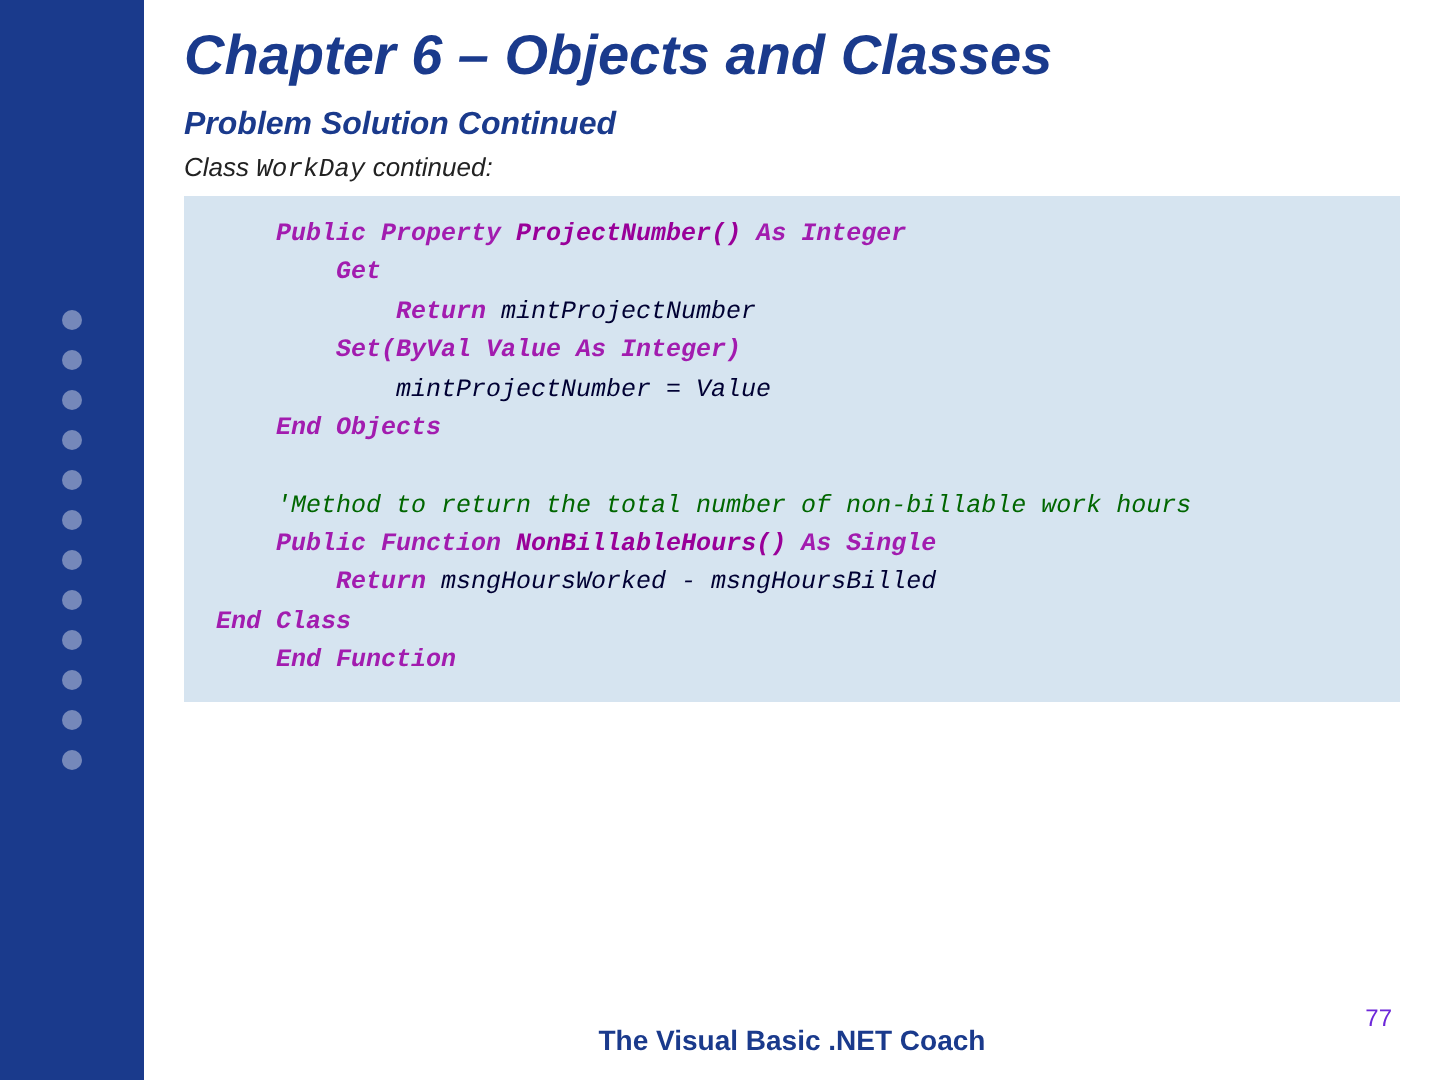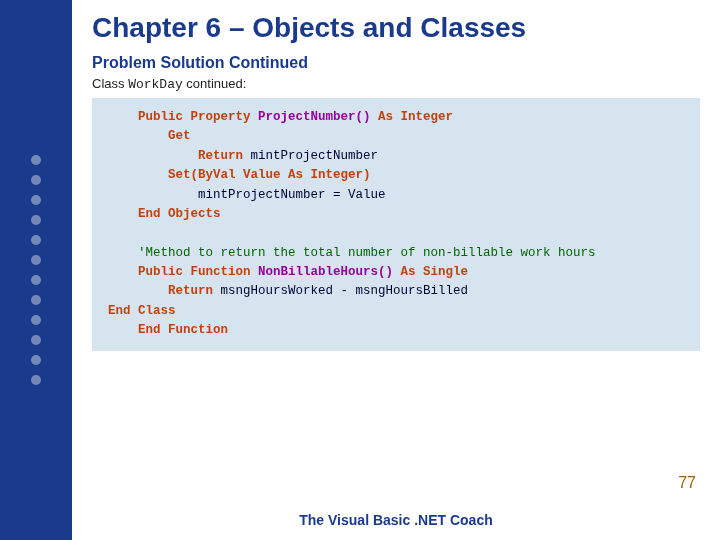--- a/index.html
+++ b/index.html
@@ -44,6 +44,7 @@
       height: 468px;
       background: #ffffff;
       padding: 12px 20px 10px 20px;
+      font-style: italic;
     }
 
     

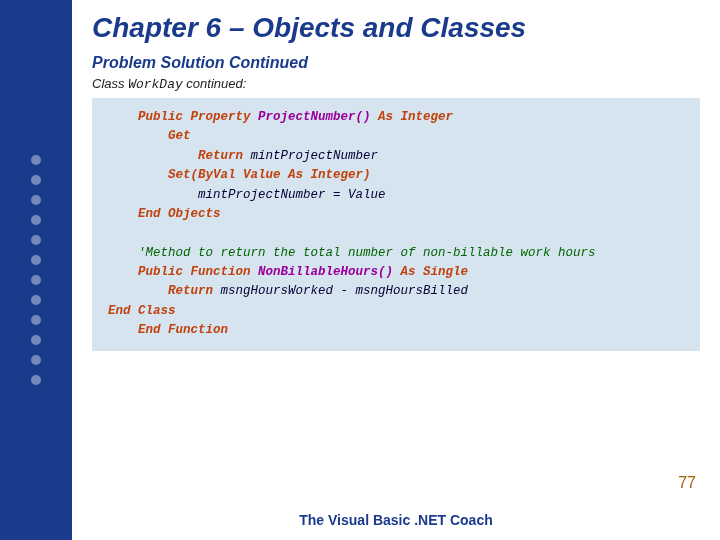--- a/index.html
+++ b/index.html
@@ -94,7 +94,7 @@
       white-space: pre;
     }
 
-    .kw { color: #c2410c; font-weight: bold; }
+    .kw { color: #a21caf; font-weight: bold; }
     .comment { color: #006600; }
     .normal { color: #000033; }
     .fn-name { color: #990099; font-weight: bold; }

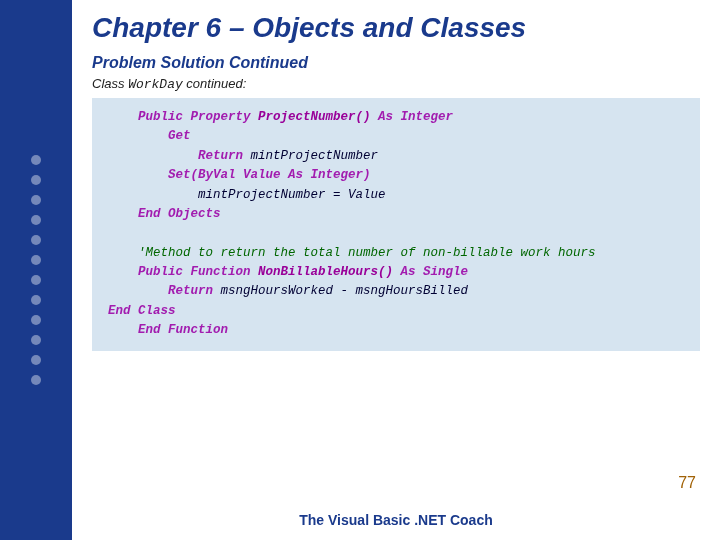--- a/index.html
+++ b/index.html
@@ -102,10 +102,10 @@
     
     .page-number {
       position: absolute;
-      bottom: 48px;
+      bottom: 24px;
       right: 24px;
-      font-size: 16px;
-      color: #a16207;
+      font-size: 12px;
+      color: #6d28d9;
       font-family: Arial, sans-serif;
     }
 

